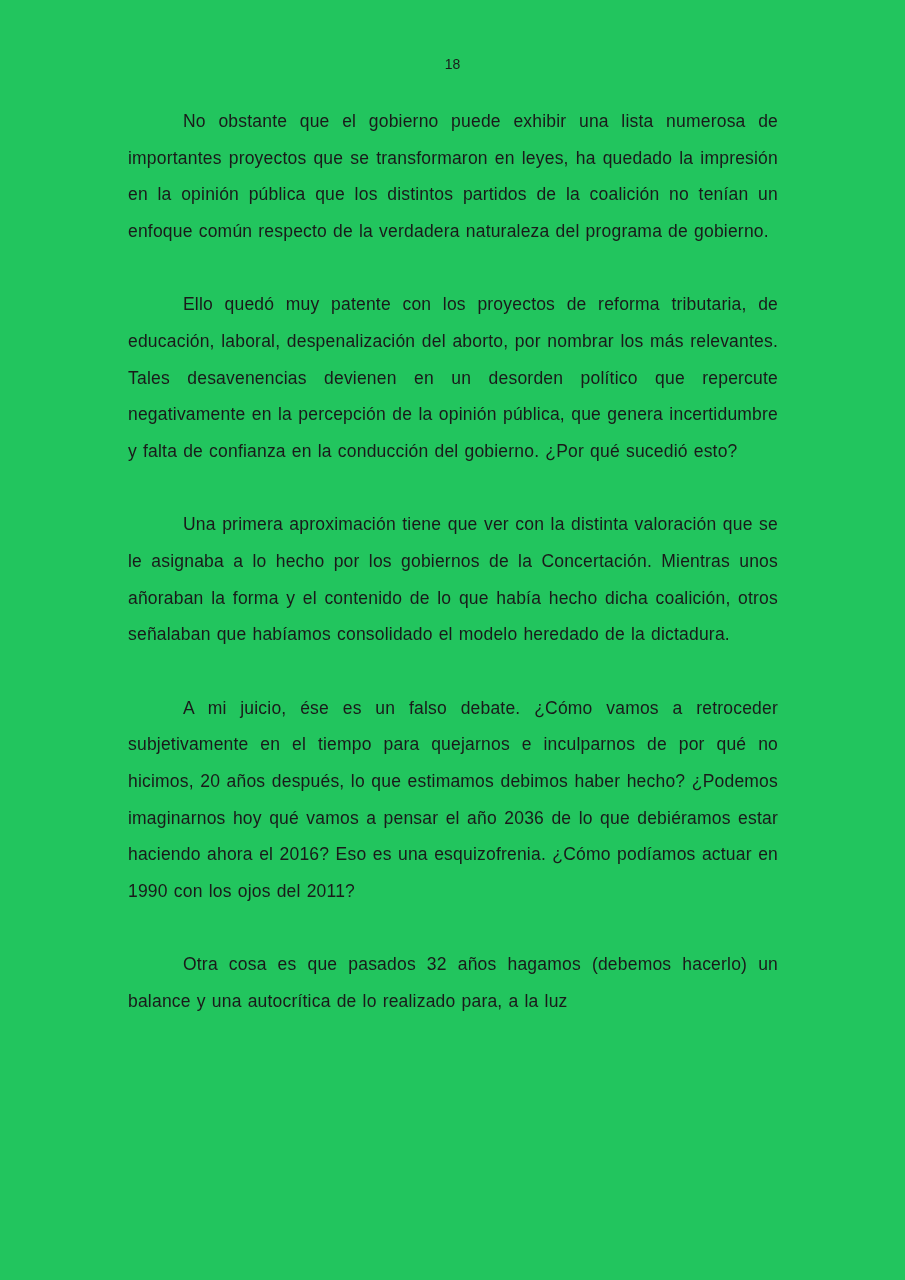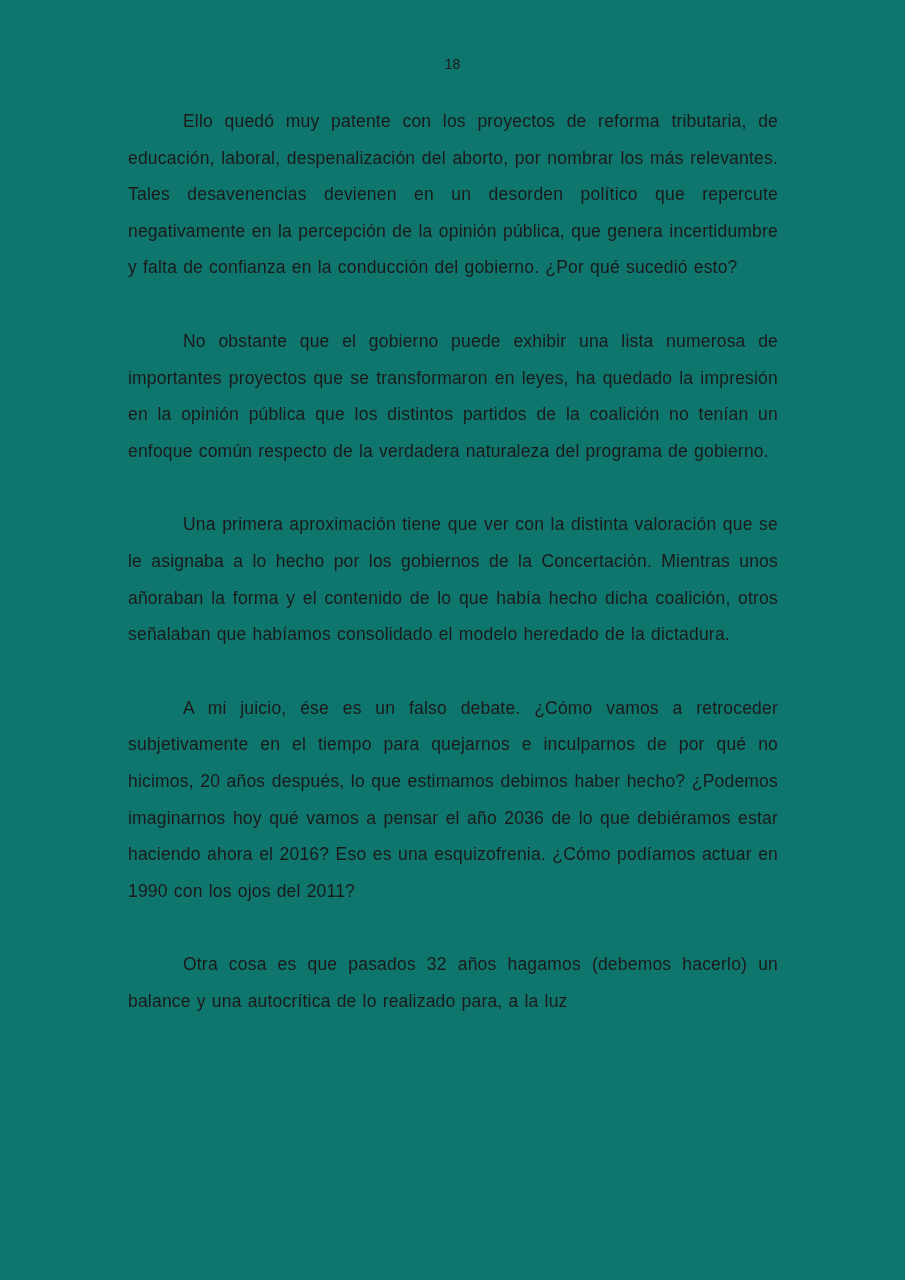--- a/index.html
+++ b/index.html
@@ -11,7 +11,7 @@
     position: relative;
     width: 905px;
     height: 1280px;
-    background: #0f766e;
+    background: #22c55e;
     box-sizing: border-box;
     font-family: "Liberation Sans", sans-serif;
     color: #1a1a1a;

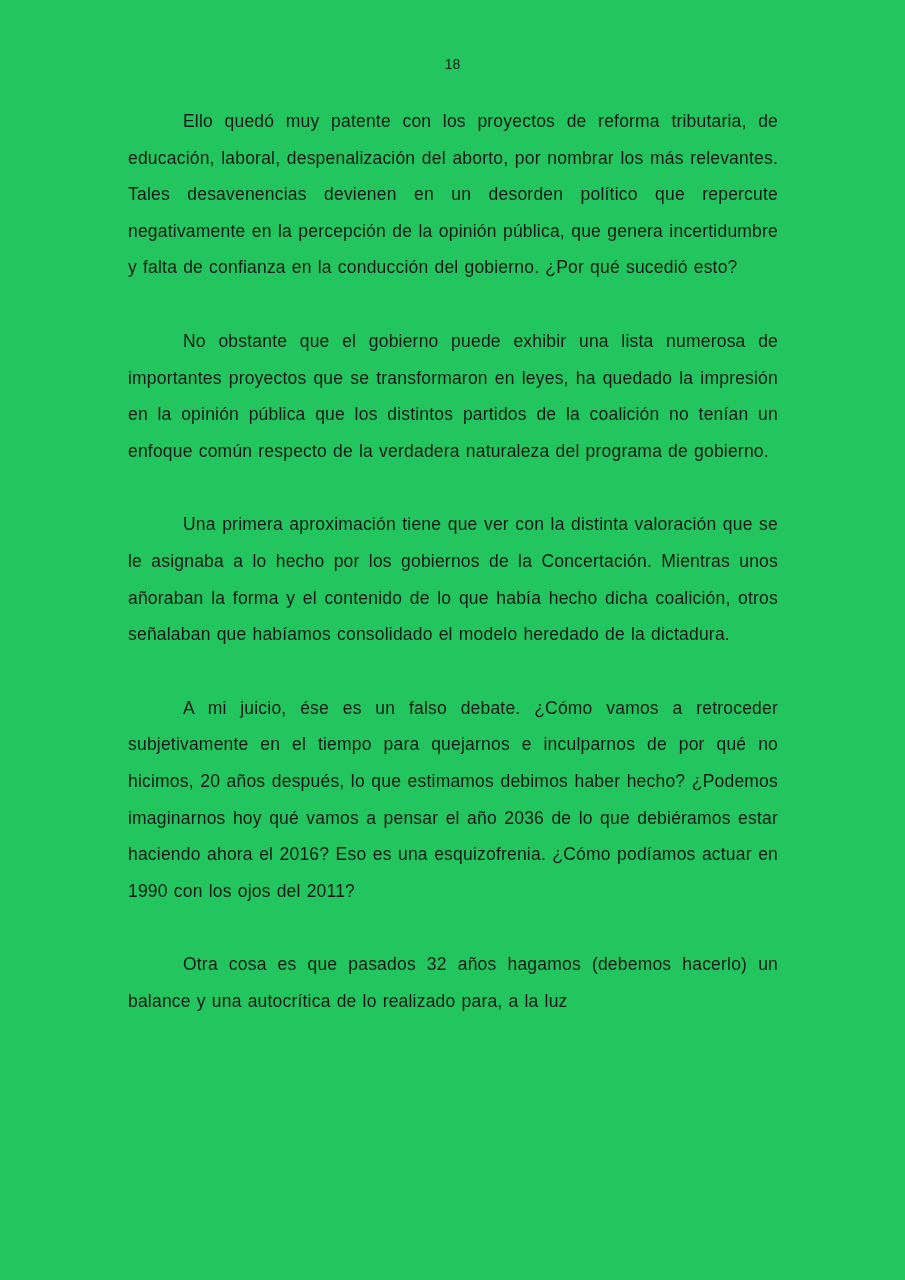--- a/index.html
+++ b/index.html
@@ -54,8 +54,8 @@
   <div class="page-number">18</div>
 
   <div class="text-block">
+    <p>No obstante que el gobierno puede exhibir una lista numerosa de importantes proyectos que se transformaron en leyes, ha quedado la impresión en la opinión pública que los distintos partidos de la coalición no tenían un enfoque común respecto de la verdadera naturaleza del programa de gobierno.</p>
     <p>Ello quedó muy patente con los proyectos de reforma tributaria, de educación, laboral, despenalización del aborto, por nombrar los más relevantes. Tales desavenencias devienen en un desorden político que repercute negativamente en la percepción de la opinión pública, que genera incertidumbre y falta de confianza en la conducción del gobierno. ¿Por qué sucedió esto?</p>
-    <p>No obstante que el gobierno puede exhibir una lista numerosa de importantes proyectos que se transformaron en leyes, ha quedado la impresión en la opinión pública que los distintos partidos de la coalición no tenían un enfoque común respecto de la verdadera naturaleza del programa de gobierno.</p>
     <p>Una primera aproximación tiene que ver con la distinta valoración que se le asignaba a lo hecho por los gobiernos de la Concertación. Mientras unos añoraban la forma y el contenido de lo que había hecho dicha coalición, otros señalaban que habíamos consolidado el modelo heredado de la dictadura.</p>
     <p>A mi juicio, ése es un falso debate. ¿Cómo vamos a retroceder subjetivamente en el tiempo para quejarnos e inculparnos de por qué no hicimos, 20 años después, lo que estimamos debimos haber hecho? ¿Podemos imaginarnos hoy qué vamos a pensar el año 2036 de lo que debiéramos estar haciendo ahora el 2016? Eso es una esquizofrenia. ¿Cómo podíamos actuar en 1990 con los ojos del 2011?</p>
     <p>Otra cosa es que pasados 32 años hagamos (debemos hacerlo) un balance y una autocrítica de lo realizado para, a la luz</p>

